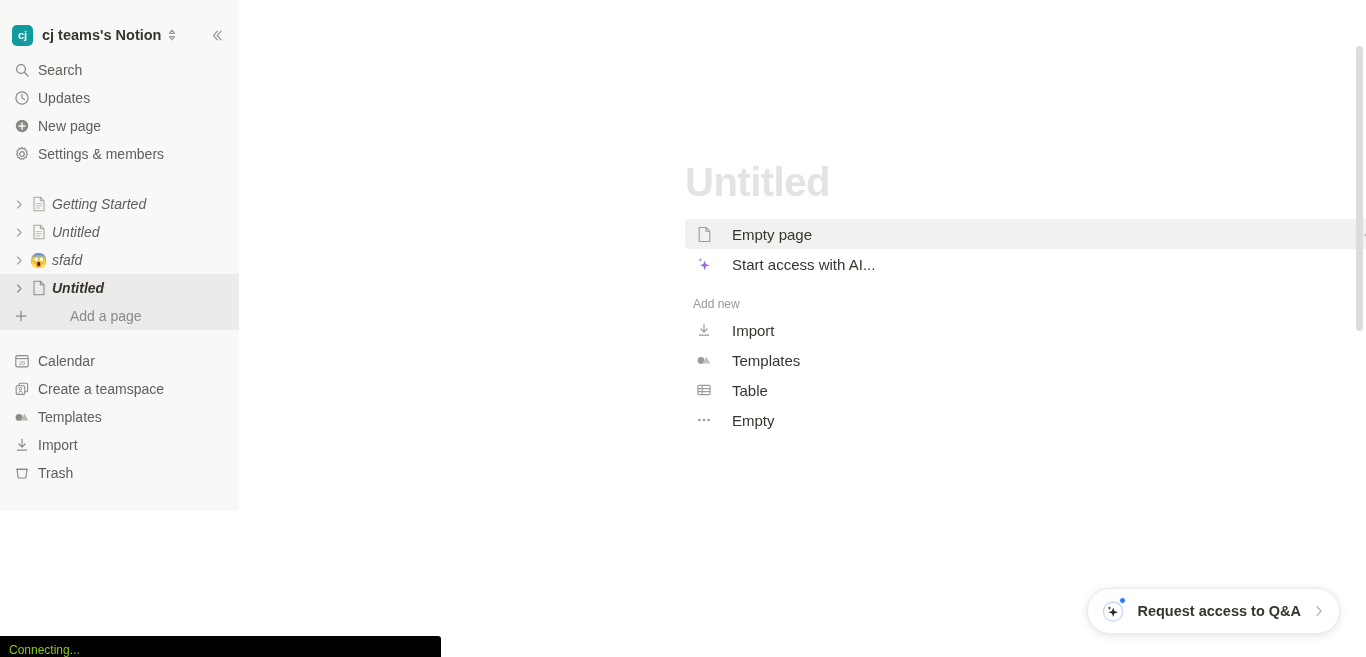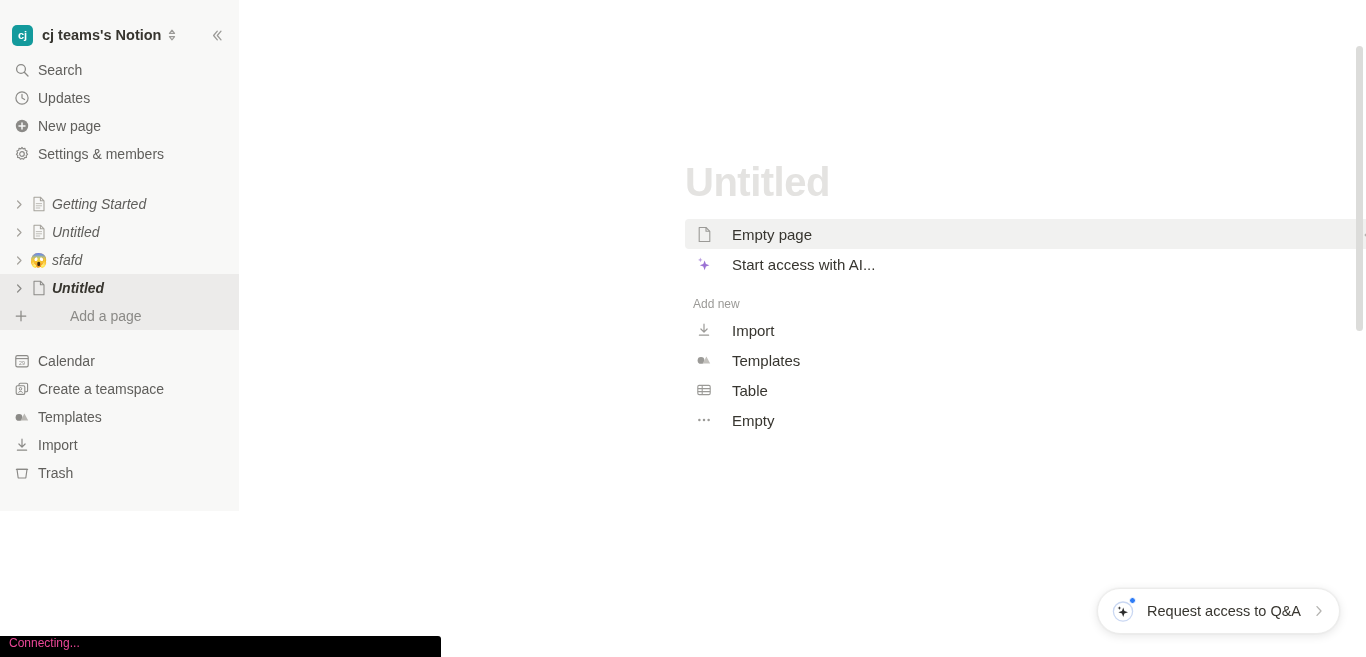--- a/index.html
+++ b/index.html
@@ -121,7 +121,7 @@
     width: 7px; height: 7px; border-radius: 50%;
     background: #2e7cf6; border: 1.5px solid #fff;
   }
-  .qa-label { margin-left: 11px; font-size: 14.5px; color: #37352f; font-weight: 400; white-space: nowrap; }
+  .qa-label { margin-left: 11px; font-size: 14.5px; color: #37352f; font-weight: 700; white-space: nowrap; }
   .qa-chevron { margin-left: 12px; color: #b4b3b0; display:flex; align-items:center; }
 
   

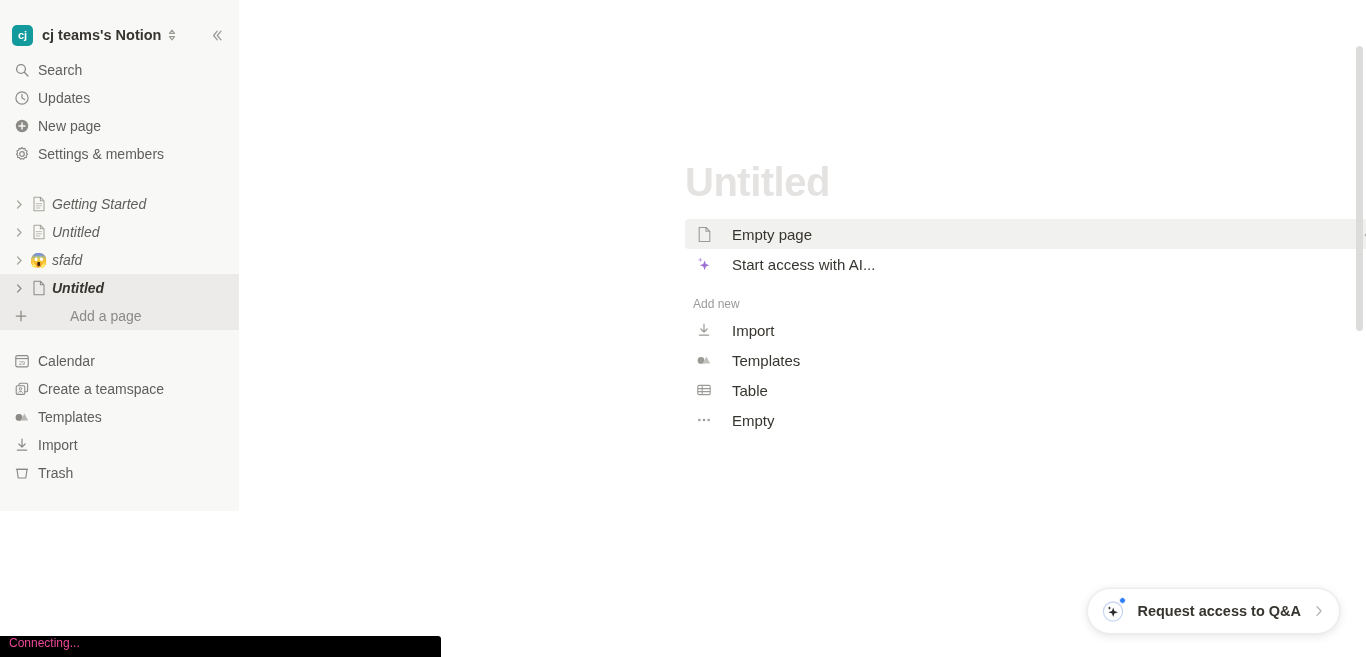--- a/index.html
+++ b/index.html
@@ -135,8 +135,8 @@
   .statusbar {
     position: absolute; left: 0; bottom: 0;
     width: 441px; height: 21px;
-    background: #000000; color: #ec4899;
-    font-size: 12px; display: flex; align-items: flex-start;
+    background: #000000; color: #84cc16;
+    font-size: 12px; display: flex; align-items: flex-end;
     padding-left: 9px;
     border-top-right-radius: 3px;
   }

